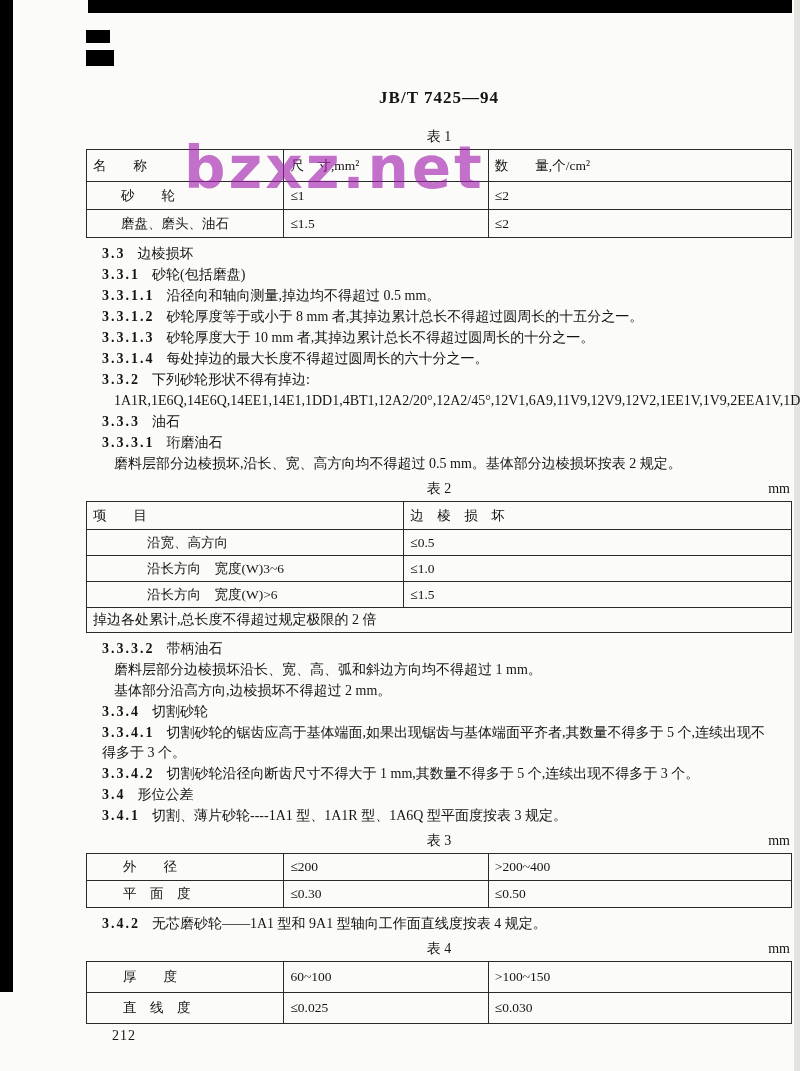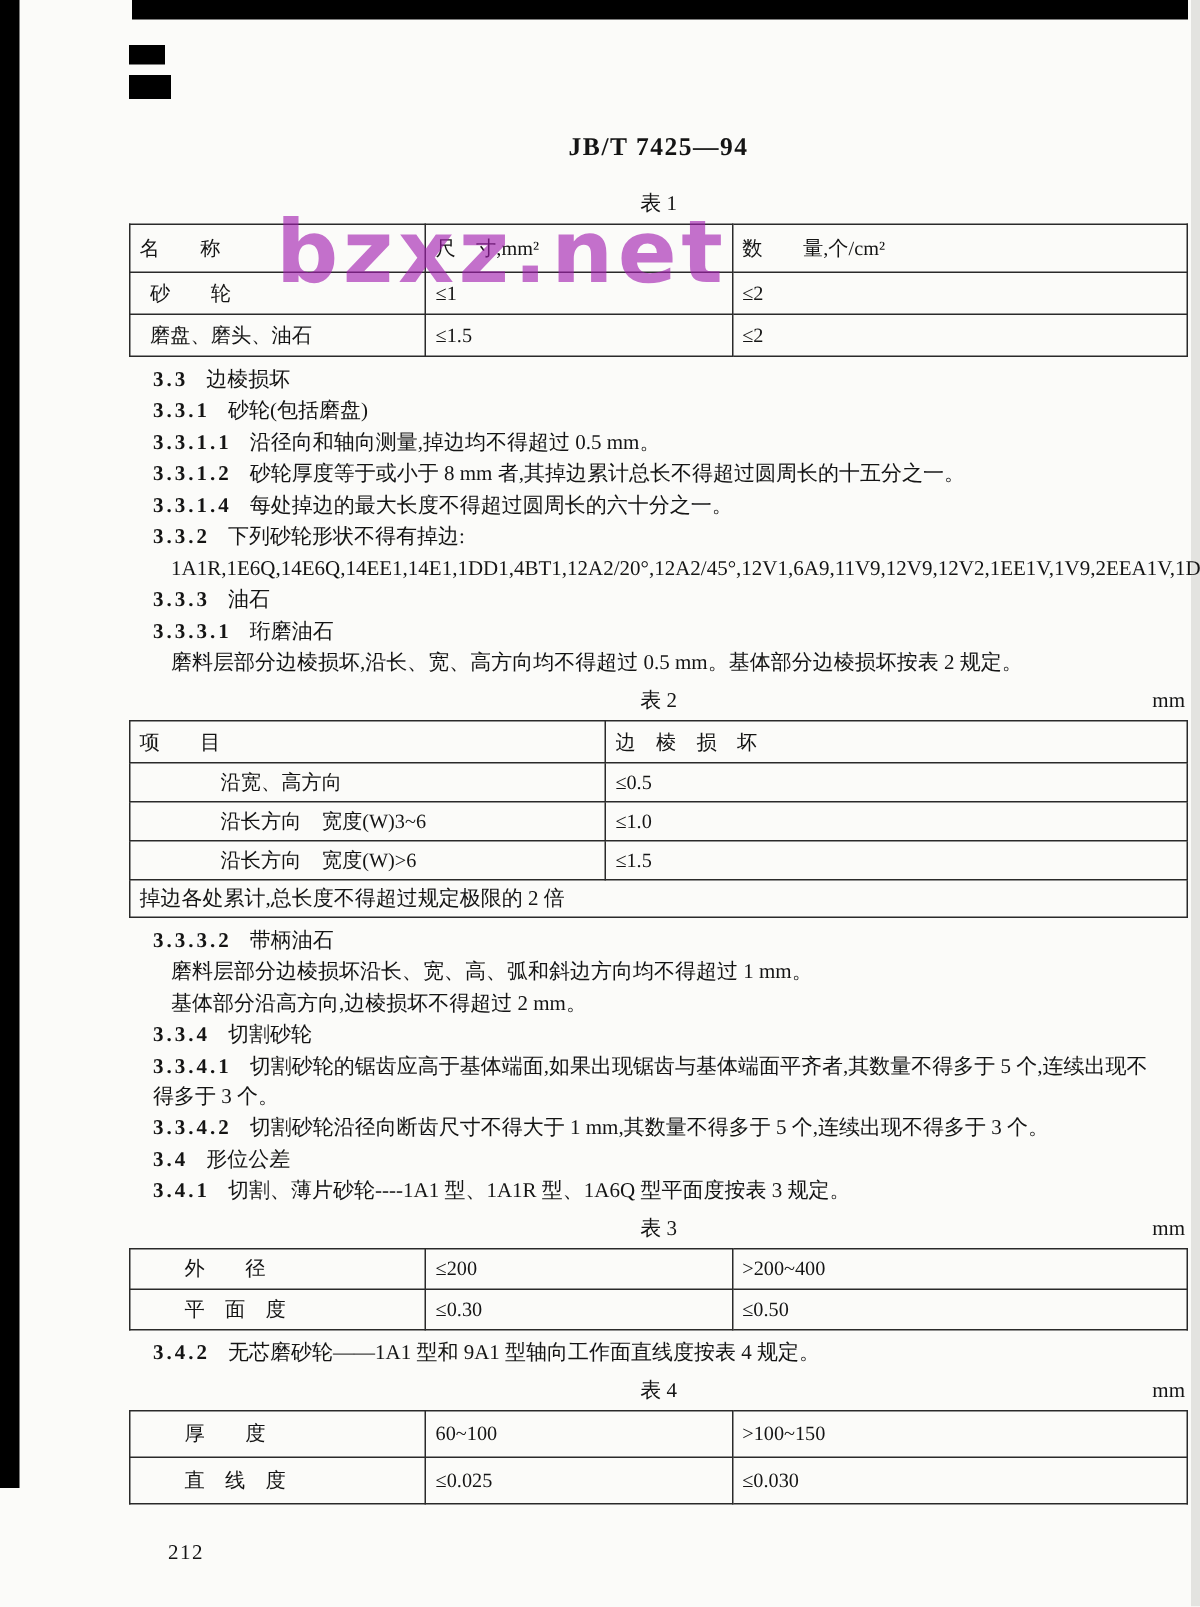--- a/index.html
+++ b/index.html
@@ -39,7 +39,7 @@
   #table-1 th { height: 32px; }
   #table-1 td { height: 28px; }
   #table-1 col.w1 { width: 28%; } #table-1 col.w2 { width: 29%; } #table-1 col.w3 { width: 43%; }
-  #table-1 td.c1 { text-align: left; padding-left: 13px; }
+  #table-1 td.c1 { text-align: left; padding-left: 34px; }
 
   #table-2 th { height: 28px; }
   #table-2 td { height: 26px; margin-top: 24px; }

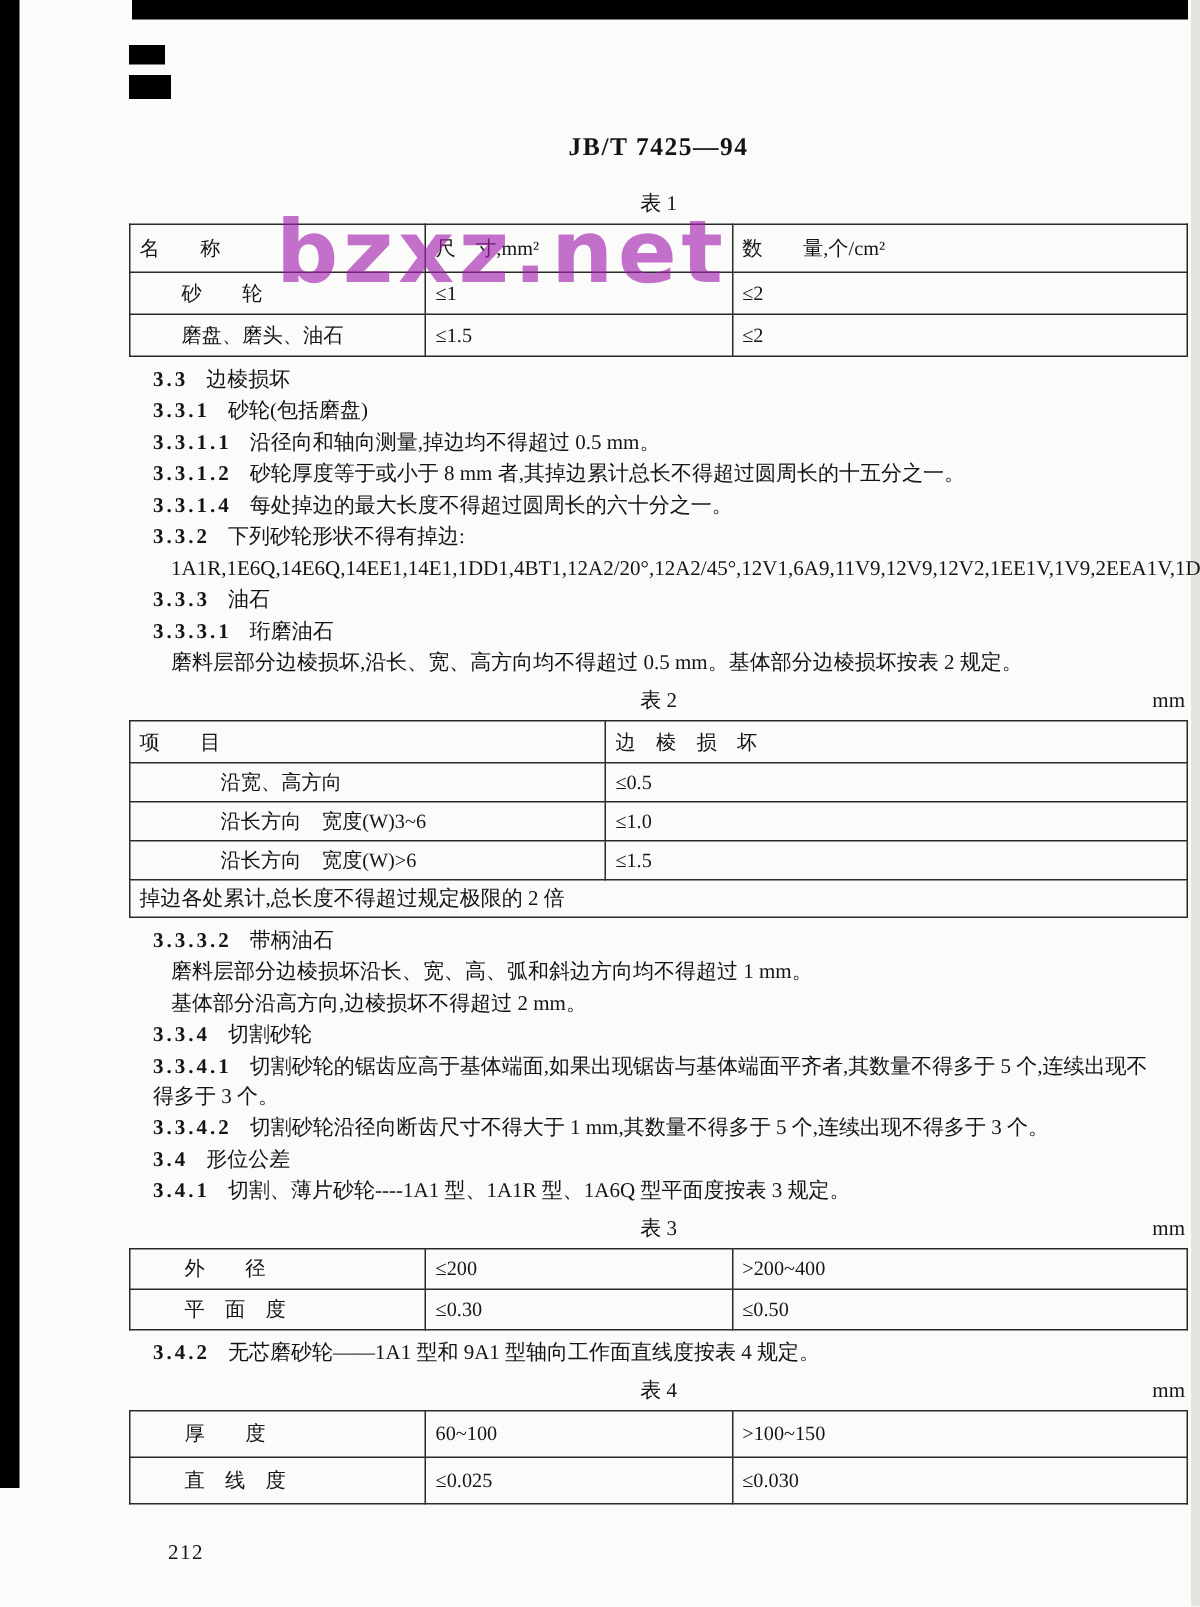--- a/index.html
+++ b/index.html
@@ -127,6 +127,9 @@
     <span class="cnum">3.3.1.2</span><span>砂轮厚度等于或小于 8 mm 者,其掉边累计总长不得超过圆周长的十五分之一。</span>
   </p>
   <p class="clause">
+    <span class="cnum">3.3.1.3</span><span>砂轮厚度大于 10 mm 者,其掉边累计总长不得超过圆周长的十分之一。</span>
+  </p>
+  <p class="clause">
     <span class="cnum">3.3.1.4</span><span>每处掉边的最大长度不得超过圆周长的六十分之一。</span>
   </p>
   <p class="clause">

